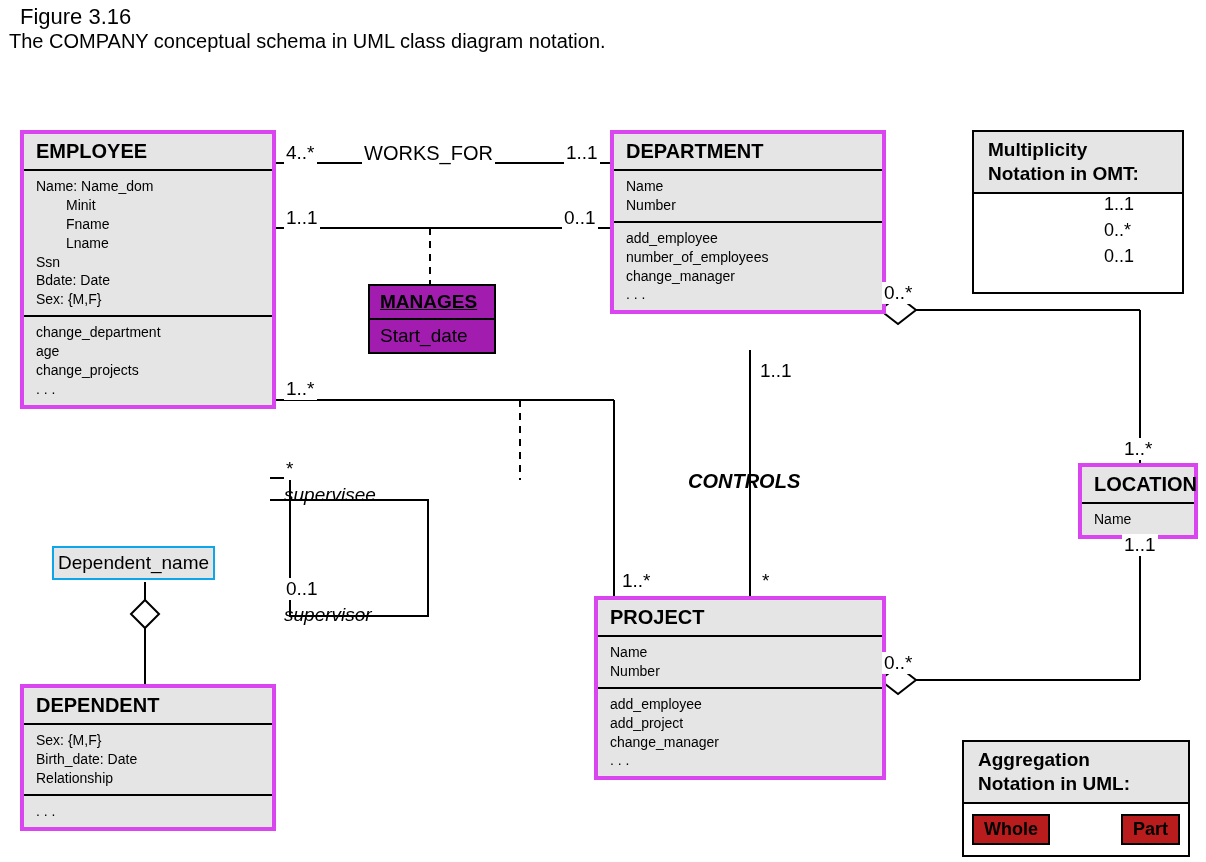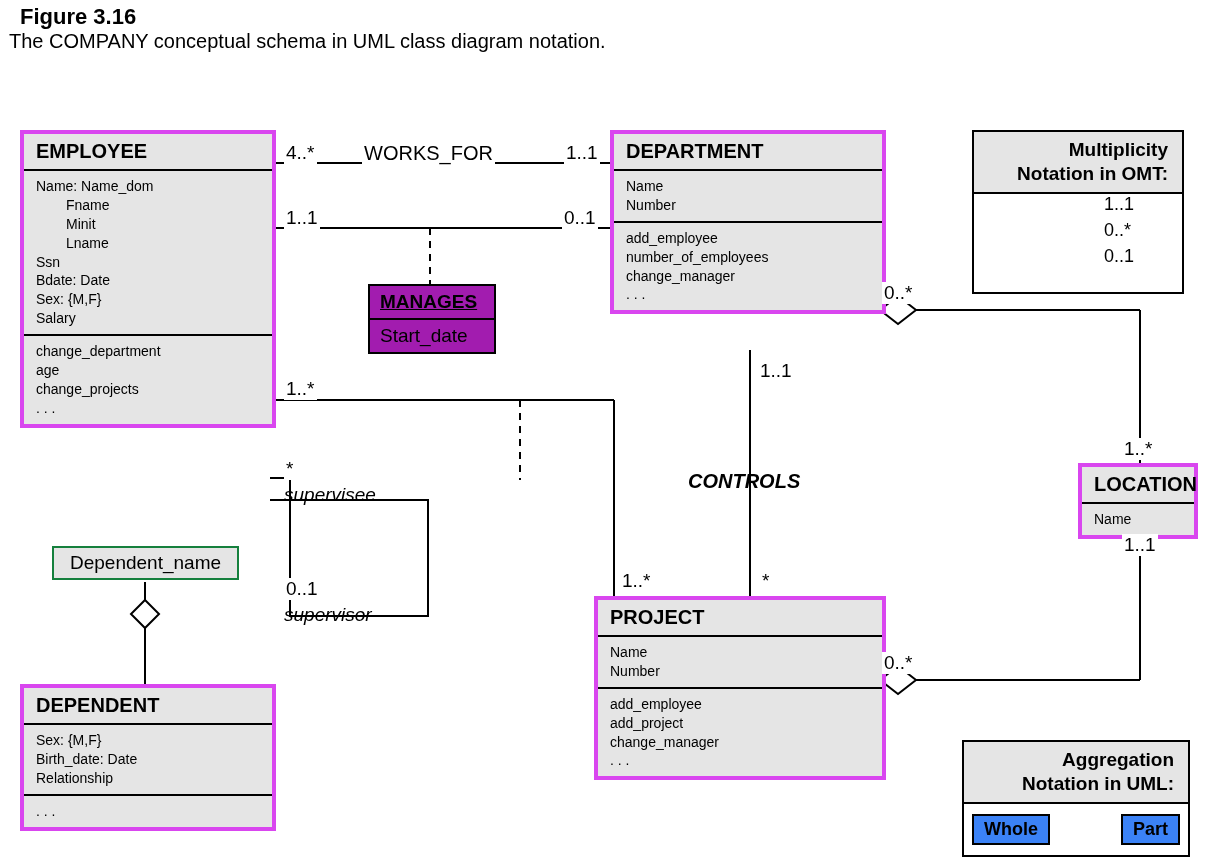--- a/index.html
+++ b/index.html
@@ -4,7 +4,7 @@
 <style>
   html,body{margin:0;padding:0;font-family:Helvetica,Arial,sans-serif;background:#fff;color:#000}
   .page{position:relative;width:1206px;height:862px}
-  .figtitle{position:absolute;left:20px;top:4px;font-weight:bold;font-size:22px}
+  .figtitle{position:absolute;left:20px;top:4px;font-weight:normal;font-size:22px}
   .figcap{position:absolute;left:9px;top:30px;font-size:20px}
   .box{position:absolute;background:#e5e5e5;border:4px solid #d946ef}
   .boxhead{font-weight:bold;padding:6px 12px;font-size:20px;border-bottom:2px solid #000}

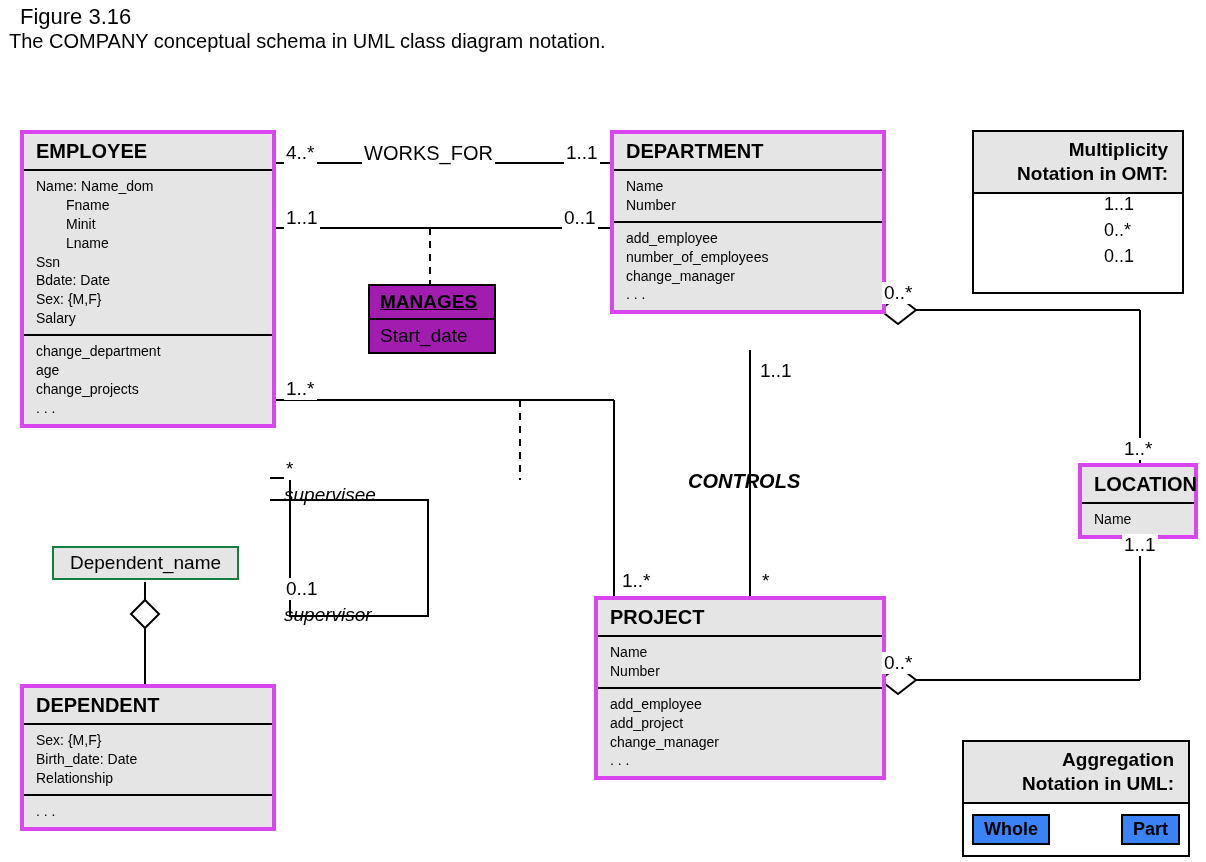--- a/index.html
+++ b/index.html
@@ -15,7 +15,7 @@
   .assochead{font-weight:bold;padding:5px 10px;font-size:19px;border-bottom:2px solid #000;text-decoration:underline}
   .assocbody{padding:5px 10px;font-size:19px}
   .legend{position:absolute;border:2px solid #000;background:#fff}
-  .legendhead{background:#e5e5e5;font-weight:bold;padding:6px 14px;font-size:19px;border-bottom:2px solid #000;text-align:right;line-height:1.25}
+  .legendhead{background:#e5e5e5;font-weight:bold;padding:6px 14px;font-size:19px;border-bottom:2px solid #000;text-align:left;line-height:1.25}
   .legendbody{padding:10px 14px}
   .lbl{position:absolute;font-size:19px;background:#fff;padding:0 2px}
   .lblb{position:absolute;font-size:20px;font-weight:bold;font-style:italic}

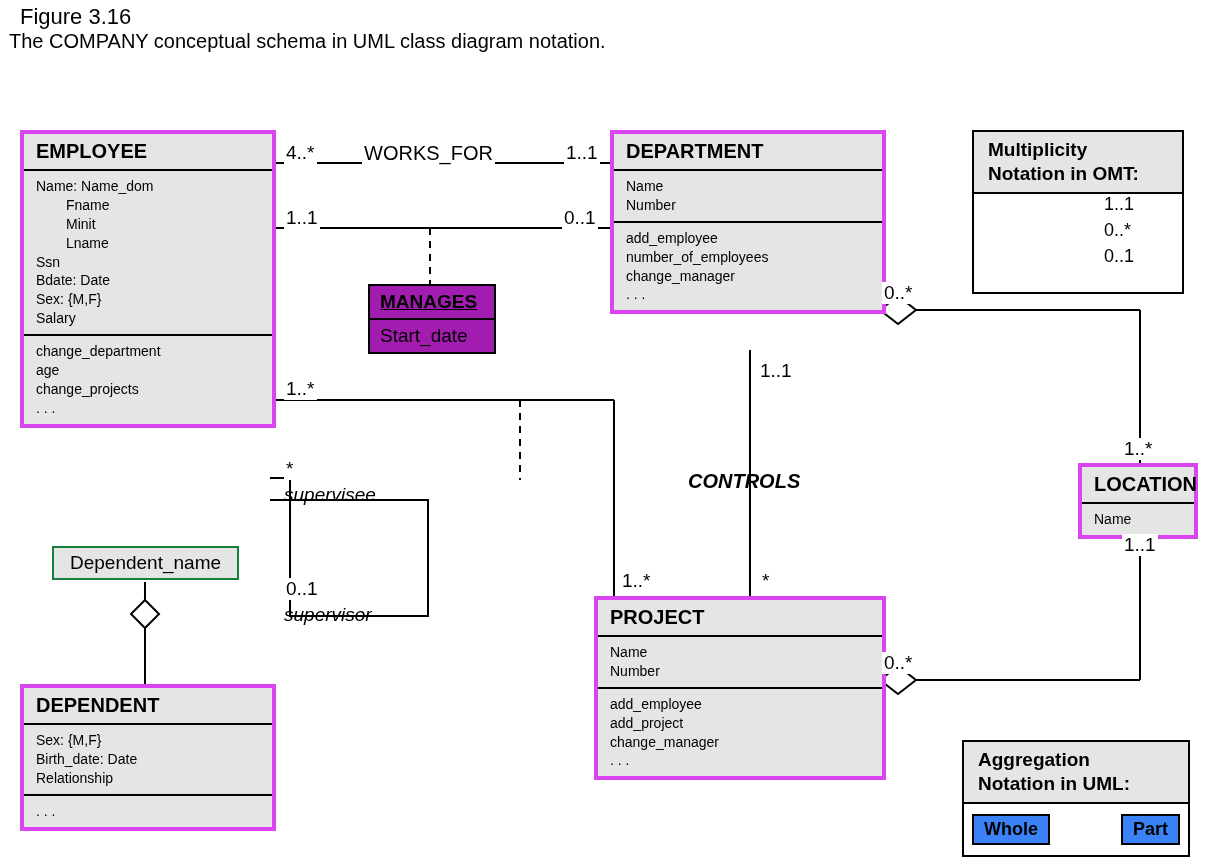--- a/index.html
+++ b/index.html
@@ -72,8 +72,8 @@
   <div class="boxhead">EMPLOYEE</div>
   <div class="boxsect">
     <div>Name: Name_dom</div>
+    <div class="indent">Minit</div>
     <div class="indent">Fname</div>
-    <div class="indent">Minit</div>
     <div class="indent">Lname</div>
     <div>Ssn</div>
     <div>Bdate: Date</div>

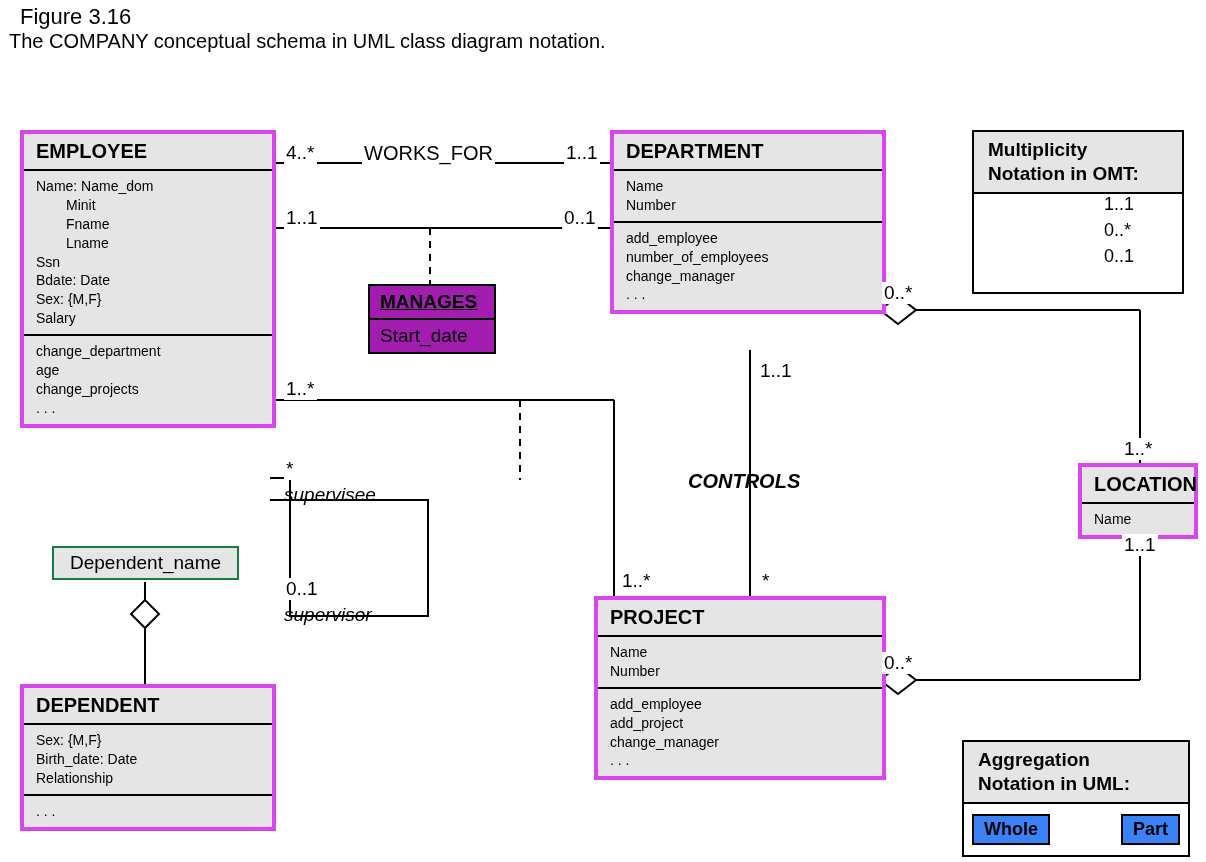--- a/index.html
+++ b/index.html
@@ -78,7 +78,6 @@
     <div>Ssn</div>
     <div>Bdate: Date</div>
     <div>Sex: {M,F}</div>
-    <div>Salary</div>
   </div>
   <div class="boxsect">
     <div>change_department</div>

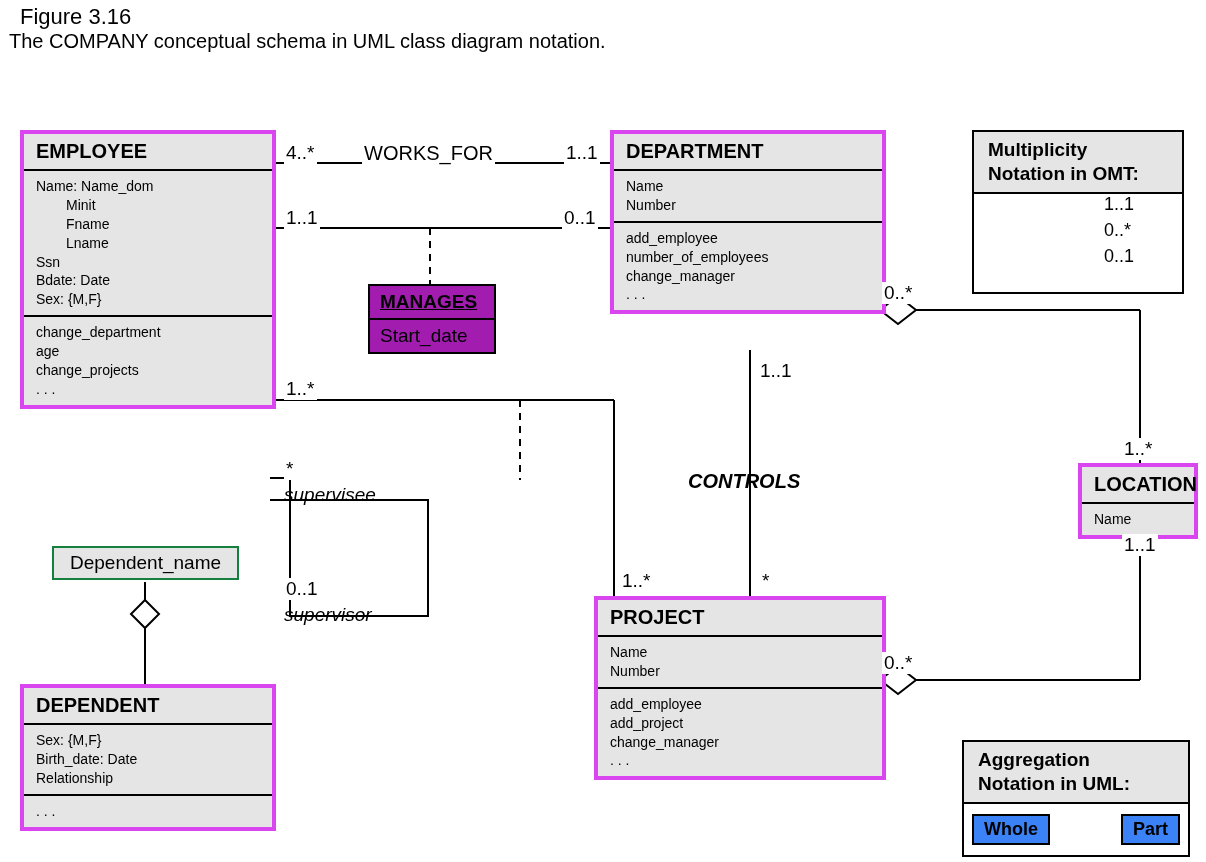--- a/index.html
+++ b/index.html
@@ -20,7 +20,7 @@
   .lbl{position:absolute;font-size:19px;background:#fff;padding:0 2px}
   .lblb{position:absolute;font-size:20px;font-weight:bold;font-style:italic}
   .lbli{position:absolute;font-size:19px;font-style:italic}
-  .qual{position:absolute;background:#e5e5e5;border:2px solid #15803d;padding:4px 16px;font-size:19px}
+  .qual{position:absolute;background:#e5e5e5;border:2px solid #0ea5e9;padding:4px 4px;font-size:19px}
   svg{position:absolute;left:0;top:0}
   .tag{border:2px solid #000;background:#3b82f6;padding:3px 10px;font-weight:bold;display:inline-block;font-size:18px}
 </style>

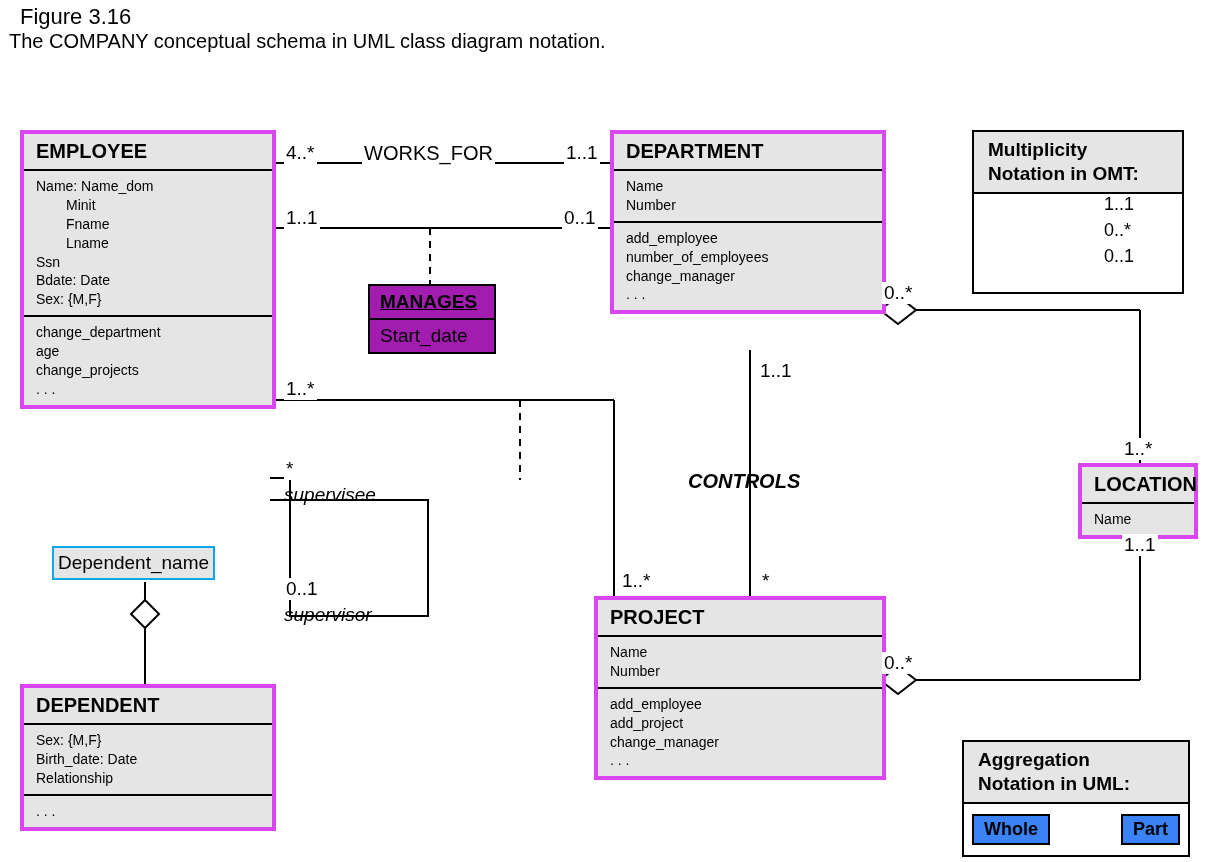--- a/index.html
+++ b/index.html
@@ -22,7 +22,7 @@
   .lbli{position:absolute;font-size:19px;font-style:italic}
   .qual{position:absolute;background:#e5e5e5;border:2px solid #0ea5e9;padding:4px 4px;font-size:19px}
   svg{position:absolute;left:0;top:0}
-  .tag{border:2px solid #000;background:#3b82f6;padding:3px 10px;font-weight:bold;display:inline-block;font-size:18px}
+  .tag{border:2px solid #000;background:#b91c1c;padding:3px 10px;font-weight:bold;display:inline-block;font-size:18px}
 </style>
 </head>
 <body>

